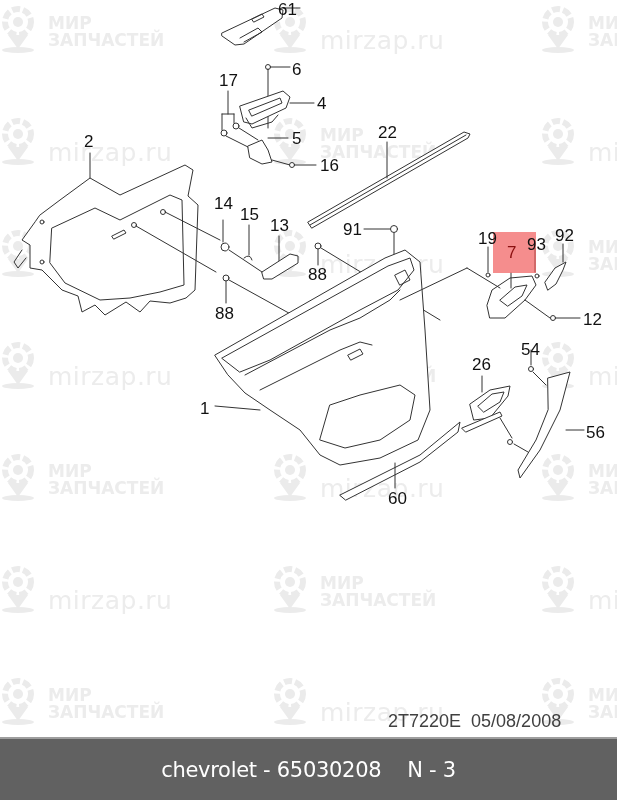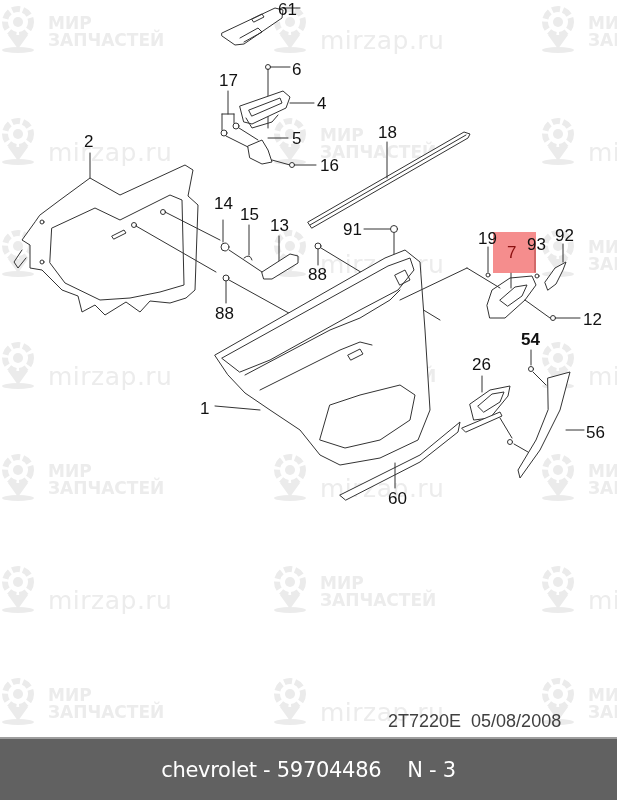--- a/index.html
+++ b/index.html
@@ -383,7 +383,7 @@
     <span class="callout" style="left: 317px; top: 95px;">4</span>
     <span class="callout" style="left: 292px; top: 130px;">5</span>
     <span class="callout" style="left: 84px; top: 133px;">2</span>
-    <span class="callout" style="left: 378px; top: 124px;">18</span>
+    <span class="callout" style="left: 378px; top: 124px;">22</span>
     <span class="callout" style="left: 320px; top: 157px;">16</span>
     <span class="callout" style="left: 214px; top: 195px;">14</span>
     <span class="callout" style="left: 240px; top: 206px;">15</span>

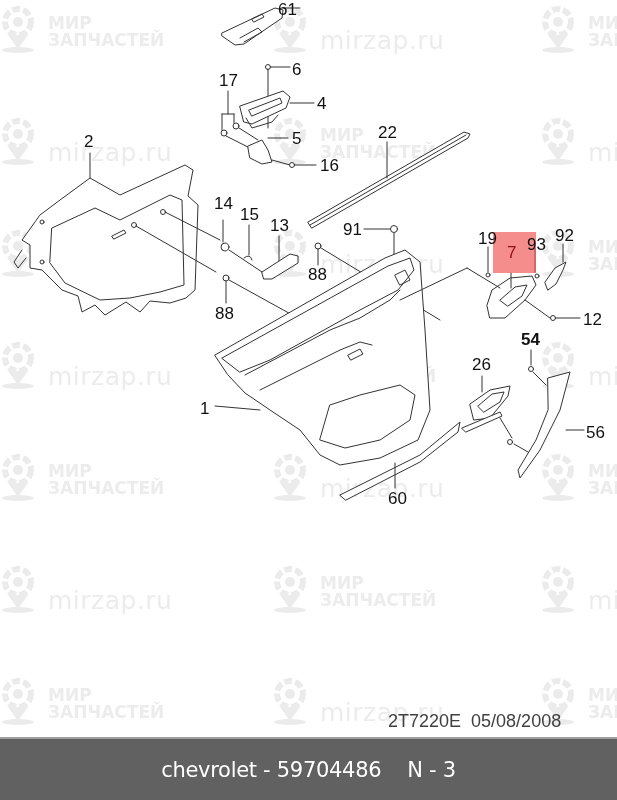--- a/index.html
+++ b/index.html
@@ -396,7 +396,7 @@
     <span class="callout" style="left: 308px; top: 266px;">88</span>
     <span class="callout" style="left: 215px; top: 305px;">88</span>
     <span class="callout" style="left: 583px; top: 311px;">12</span>
-    <span class="callout" style="left: 521px; top: 331px; font-weight: bold;">54</span>
+    <span class="callout" style="left: 521px; top: 341px;">54</span>
     <span class="callout" style="left: 472px; top: 356px; text-align: center;">26</span>
     <span class="callout" style="left: 200px; top: 400px;">1</span>
     <span class="callout" style="left: 586px; top: 424px;">56</span>

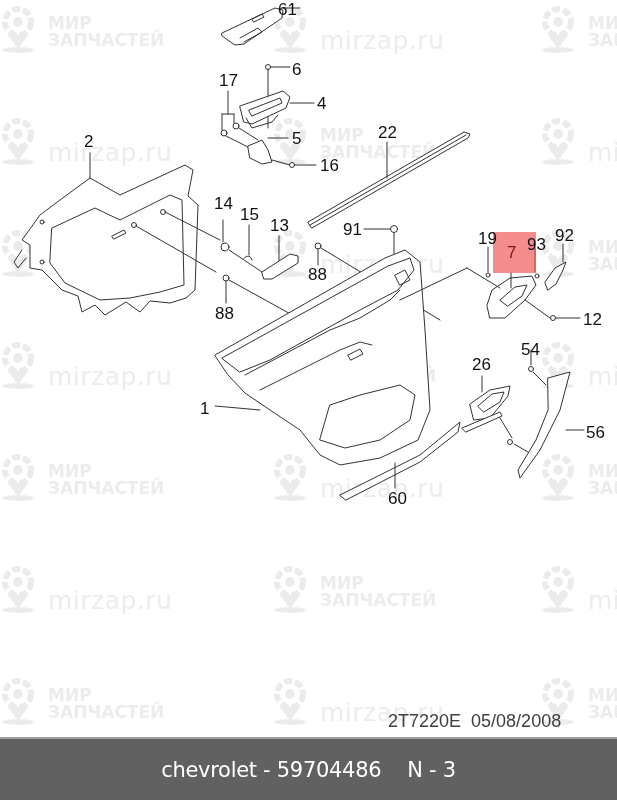--- a/index.html
+++ b/index.html
@@ -408,7 +408,7 @@
 </div>
 
 <div class="footer">
-  <span>chevrolet - 59704486</span>
+  <span>chevrolet - 65030208</span>
   <span>N - 3</span>
 </div>
 

